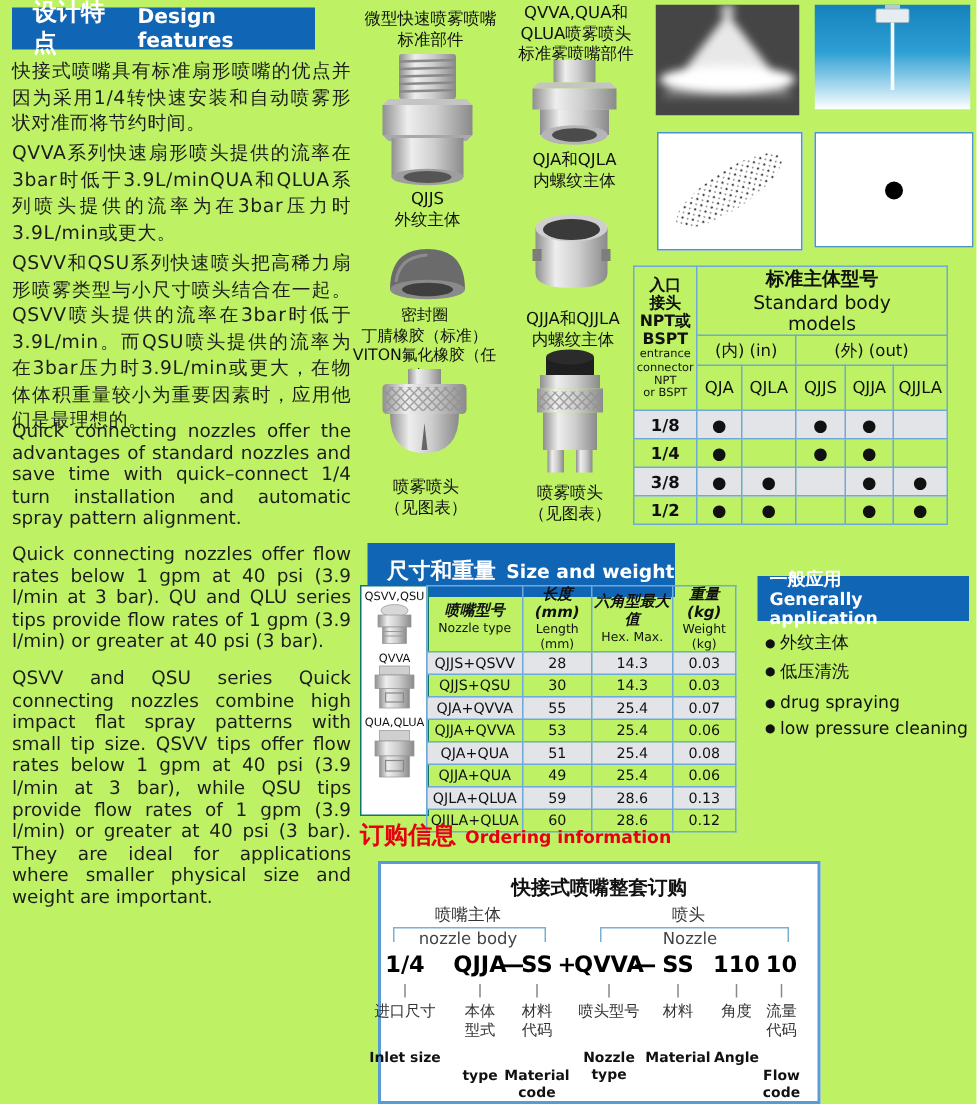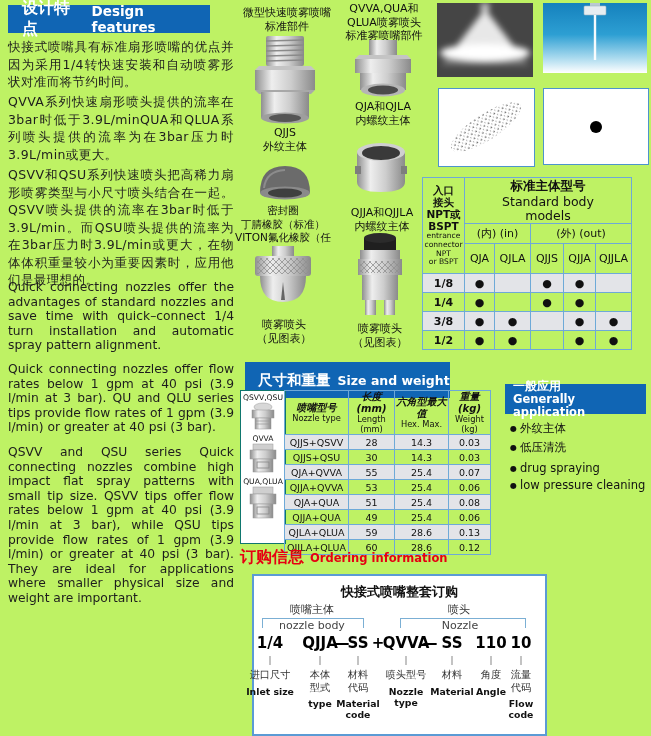--- a/index.html
+++ b/index.html
@@ -59,7 +59,7 @@
   .tick{width:1px;height:9px;background:#888;transform:translateX(-50%);}
   .ord-label{transform:translateX(-50%);width:58px;text-align:center;}
   .ord-label .lzh{font-size:10.2px;line-height:12.5px;color:#333;}
-  .ord-label .len{font-size:9.3px;line-height:11px;font-weight:bold;color:#111;margin-top:4px;}
+  .ord-label .len{font-size:9.3px;line-height:11px;font-weight:bold;color:#111;margin-top:18px;}
 </style>
 </head>
 <body>

